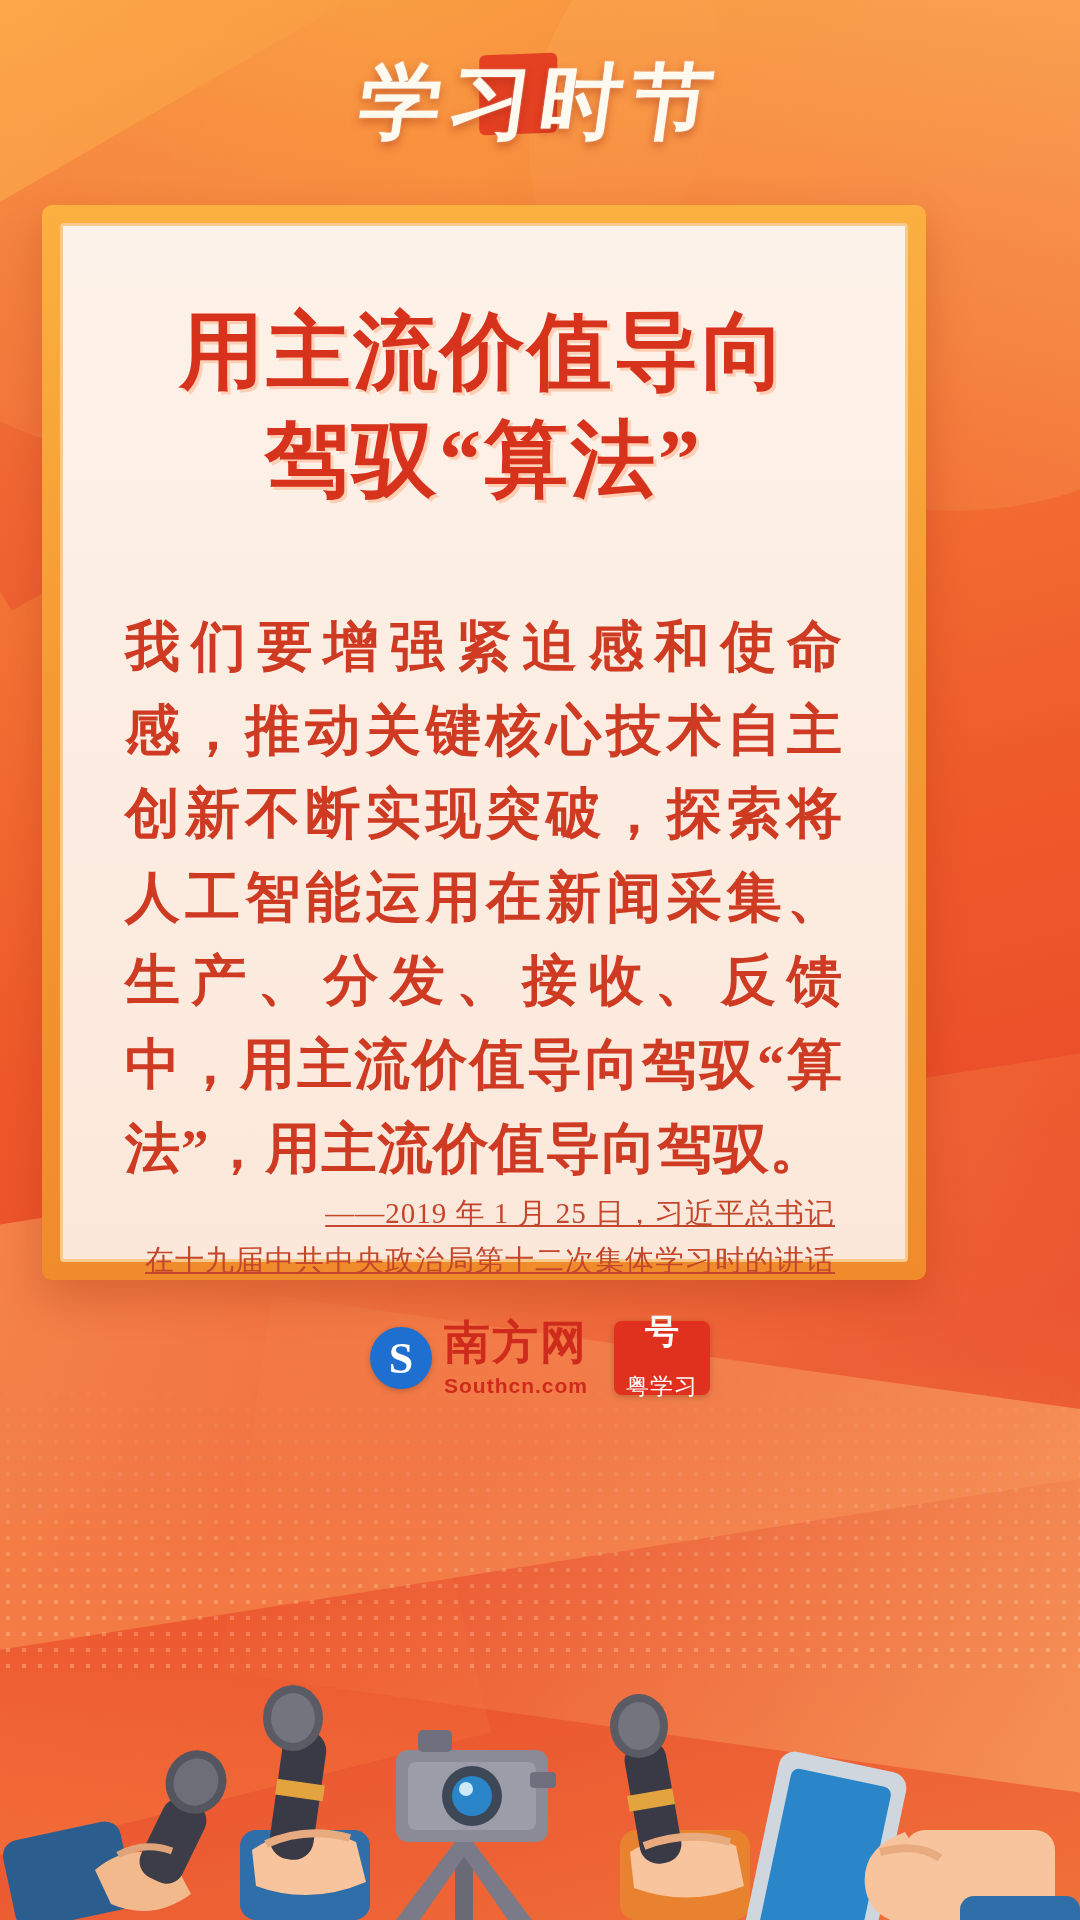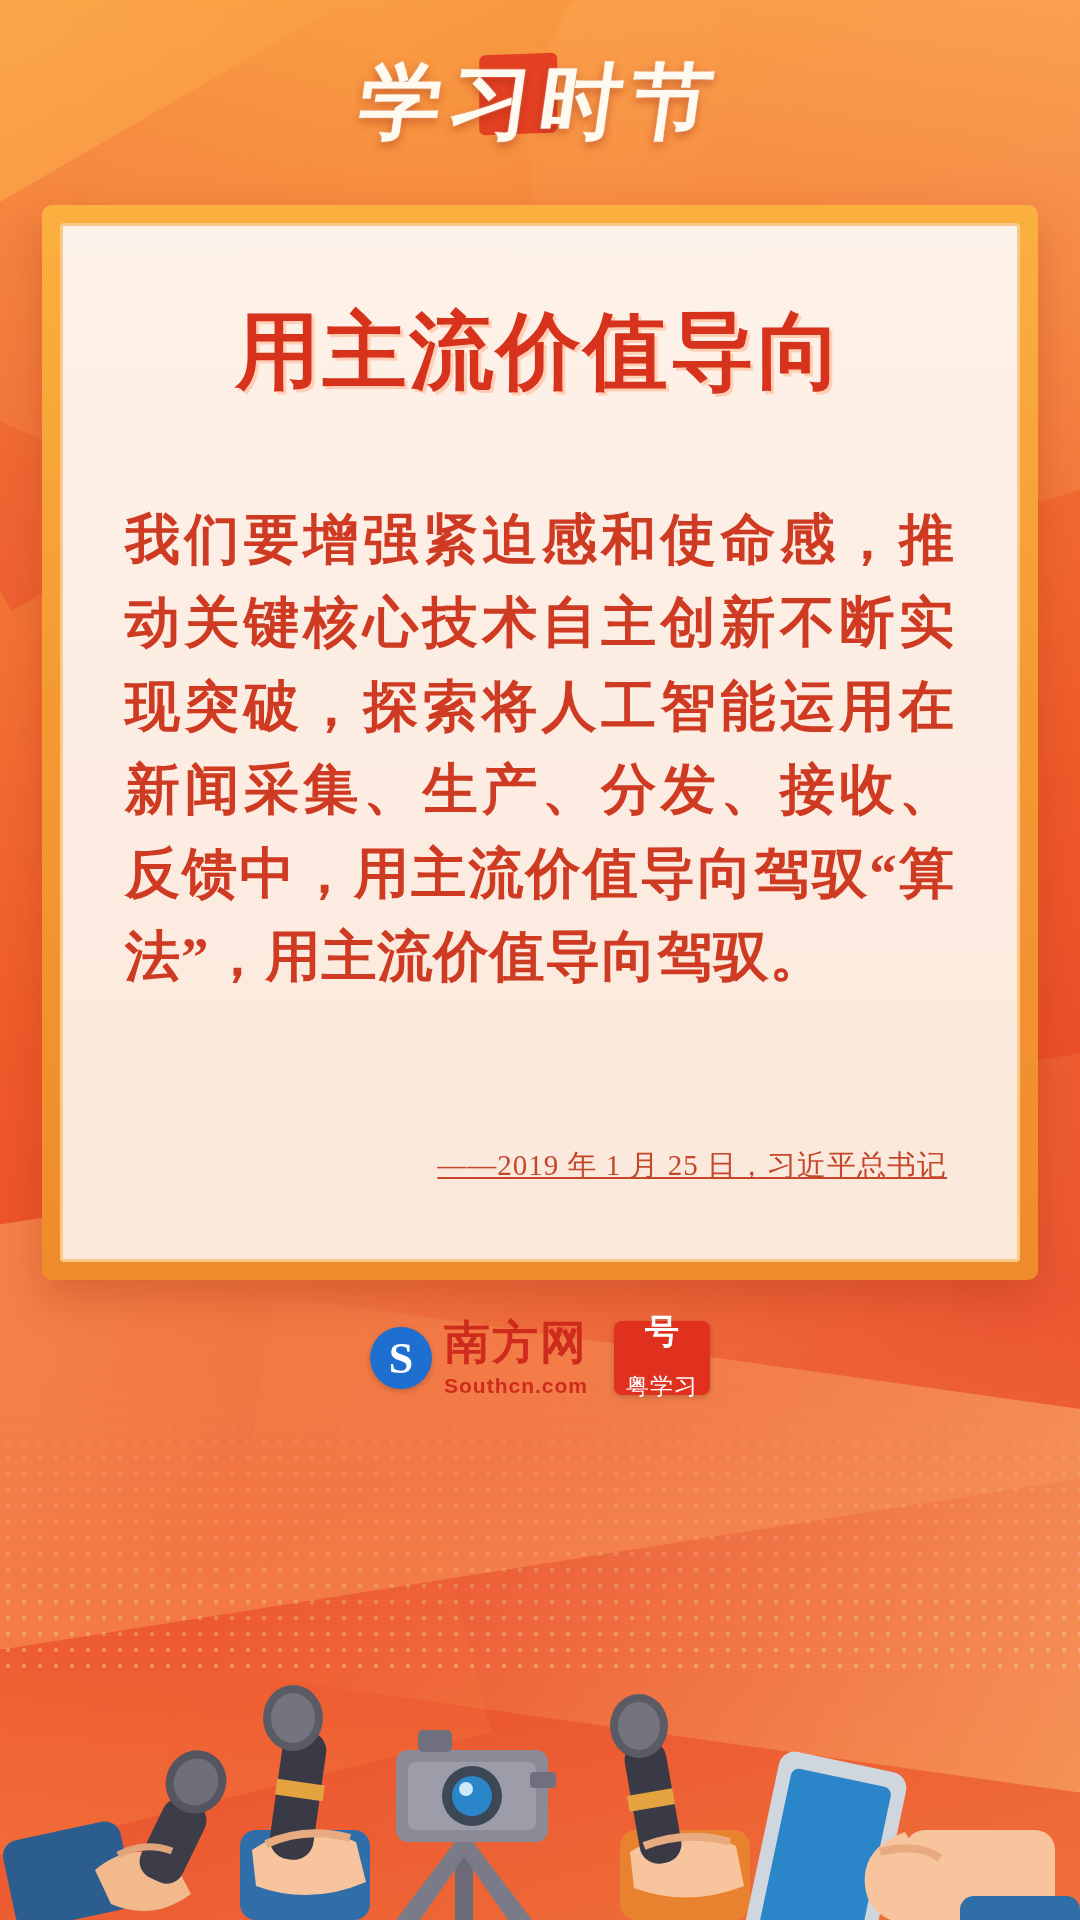--- a/index.html
+++ b/index.html
@@ -86,7 +86,7 @@
   .card-outer {
     position: absolute;
     top: 205px; left: 42px;
-    width: 996px; height: 1075px;
+    width: 884px; height: 1075px;
     background: linear-gradient(180deg, #fbb040 0%, #f59a33 45%, #f08b2c 100%);
     border-radius: 10px;
     padding: 18px;

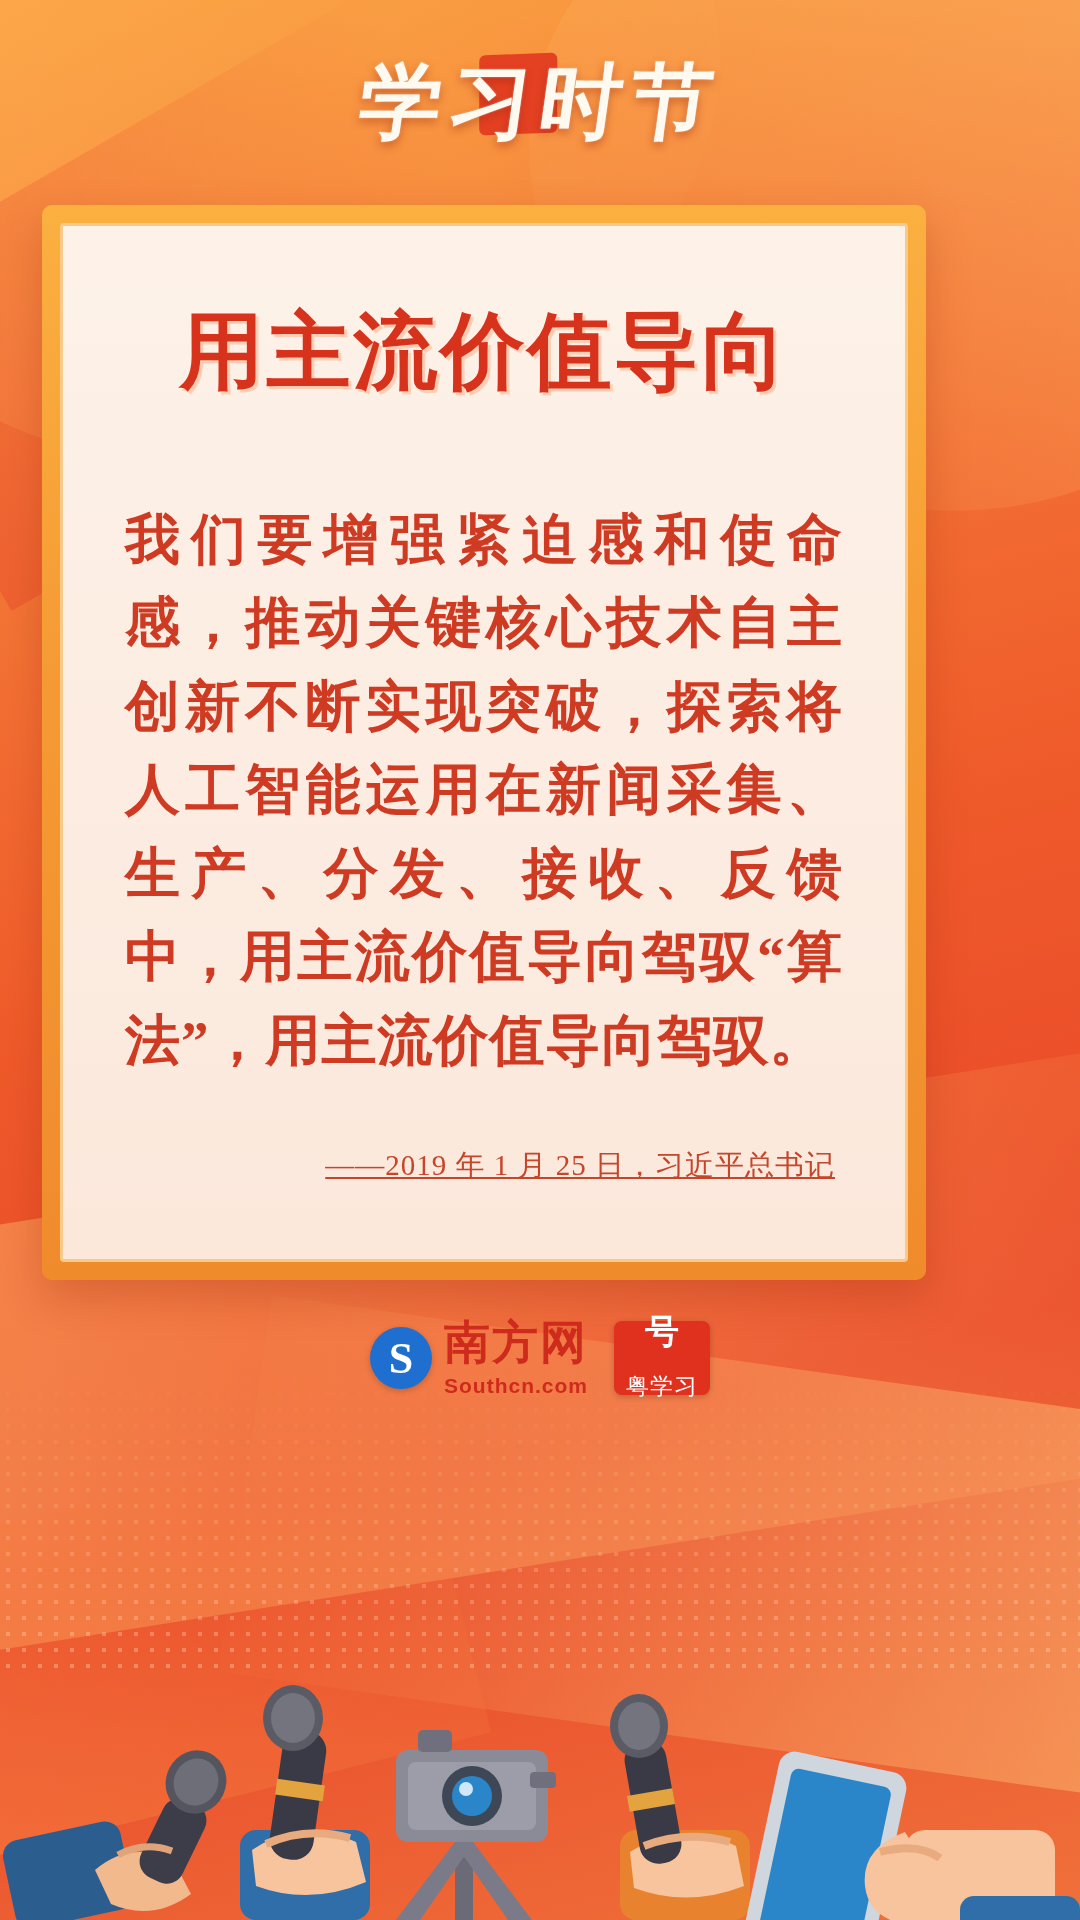--- a/index.html
+++ b/index.html
@@ -217,6 +217,7 @@
 
       <div class="title-block">
         <div class="title-line">用主流价值导向</div>
+        <div class="title-line">驾驭“算法”</div>
       </div>
 
       <div class="body-block">

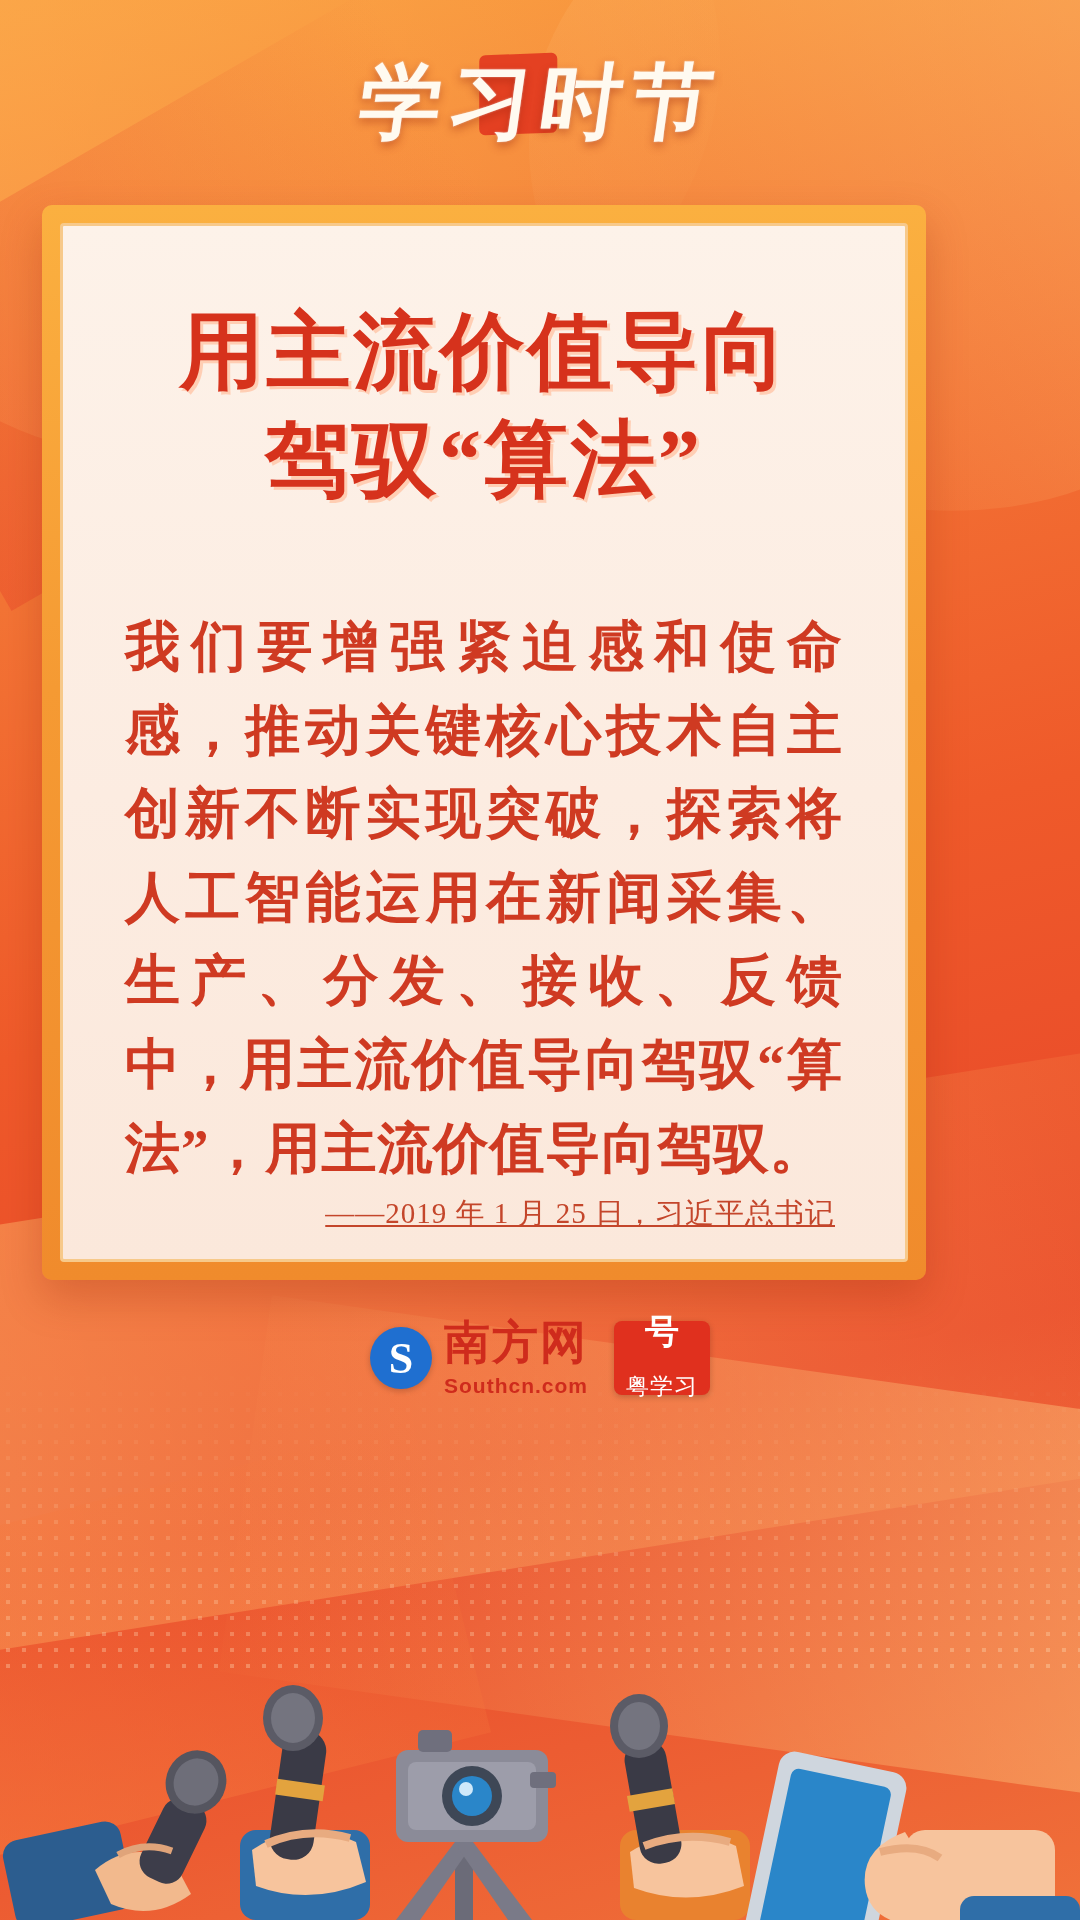--- a/index.html
+++ b/index.html
@@ -226,6 +226,7 @@
 
       <div class="source-block">
         <div class="source-line">——2019 年 1 月 25 日，习近平总书记</div>
+        <div class="source-line">在十九届中共中央政治局第十二次集体学习时的讲话</div>
       </div>
 
     </div>

